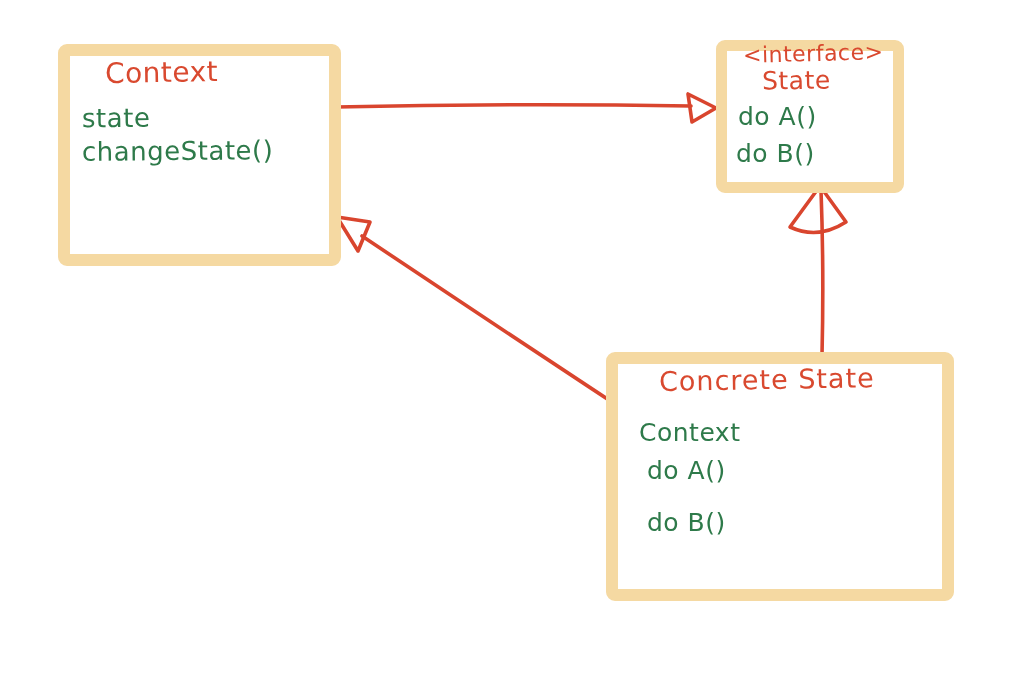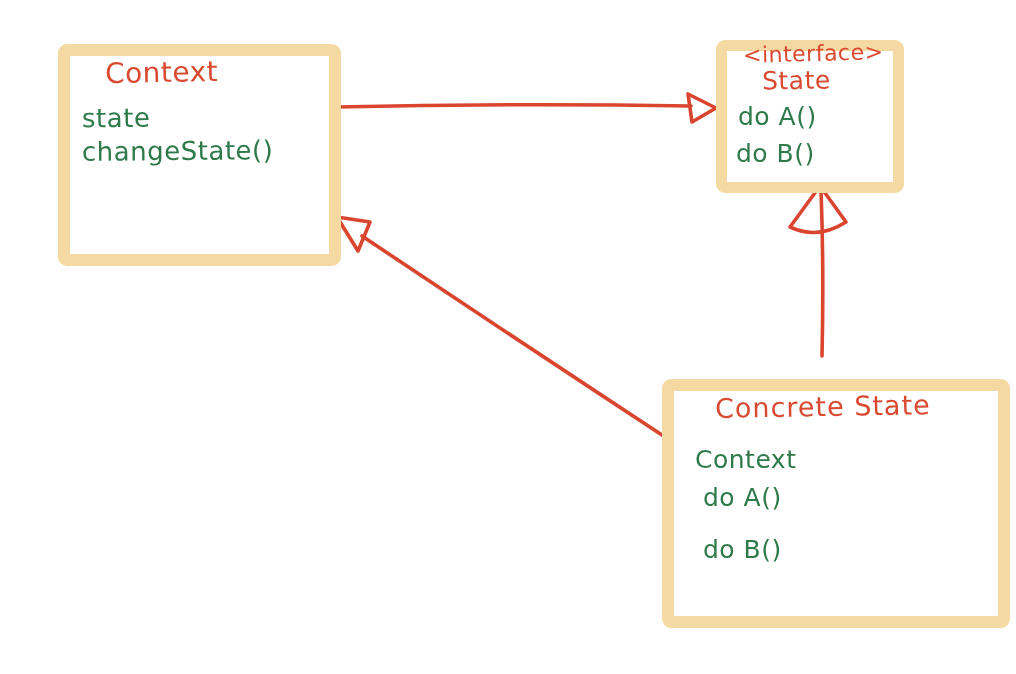--- a/index.html
+++ b/index.html
@@ -40,7 +40,7 @@
   }
   #box-context        { left: 58px;  top: 44px;  width: 283px; height: 222px; }
   #box-state          { left: 716px; top: 40px;  width: 188px; height: 153px; border-width: 11px; }
-  #box-concrete-state { left: 662px; top: 352px; width: 348px; height: 249px; margin-top: 27px; }
+  #box-concrete-state { left: 606px; top: 352px; width: 348px; height: 249px; }
   .txt {
     position: absolute;
     white-space: nowrap;

